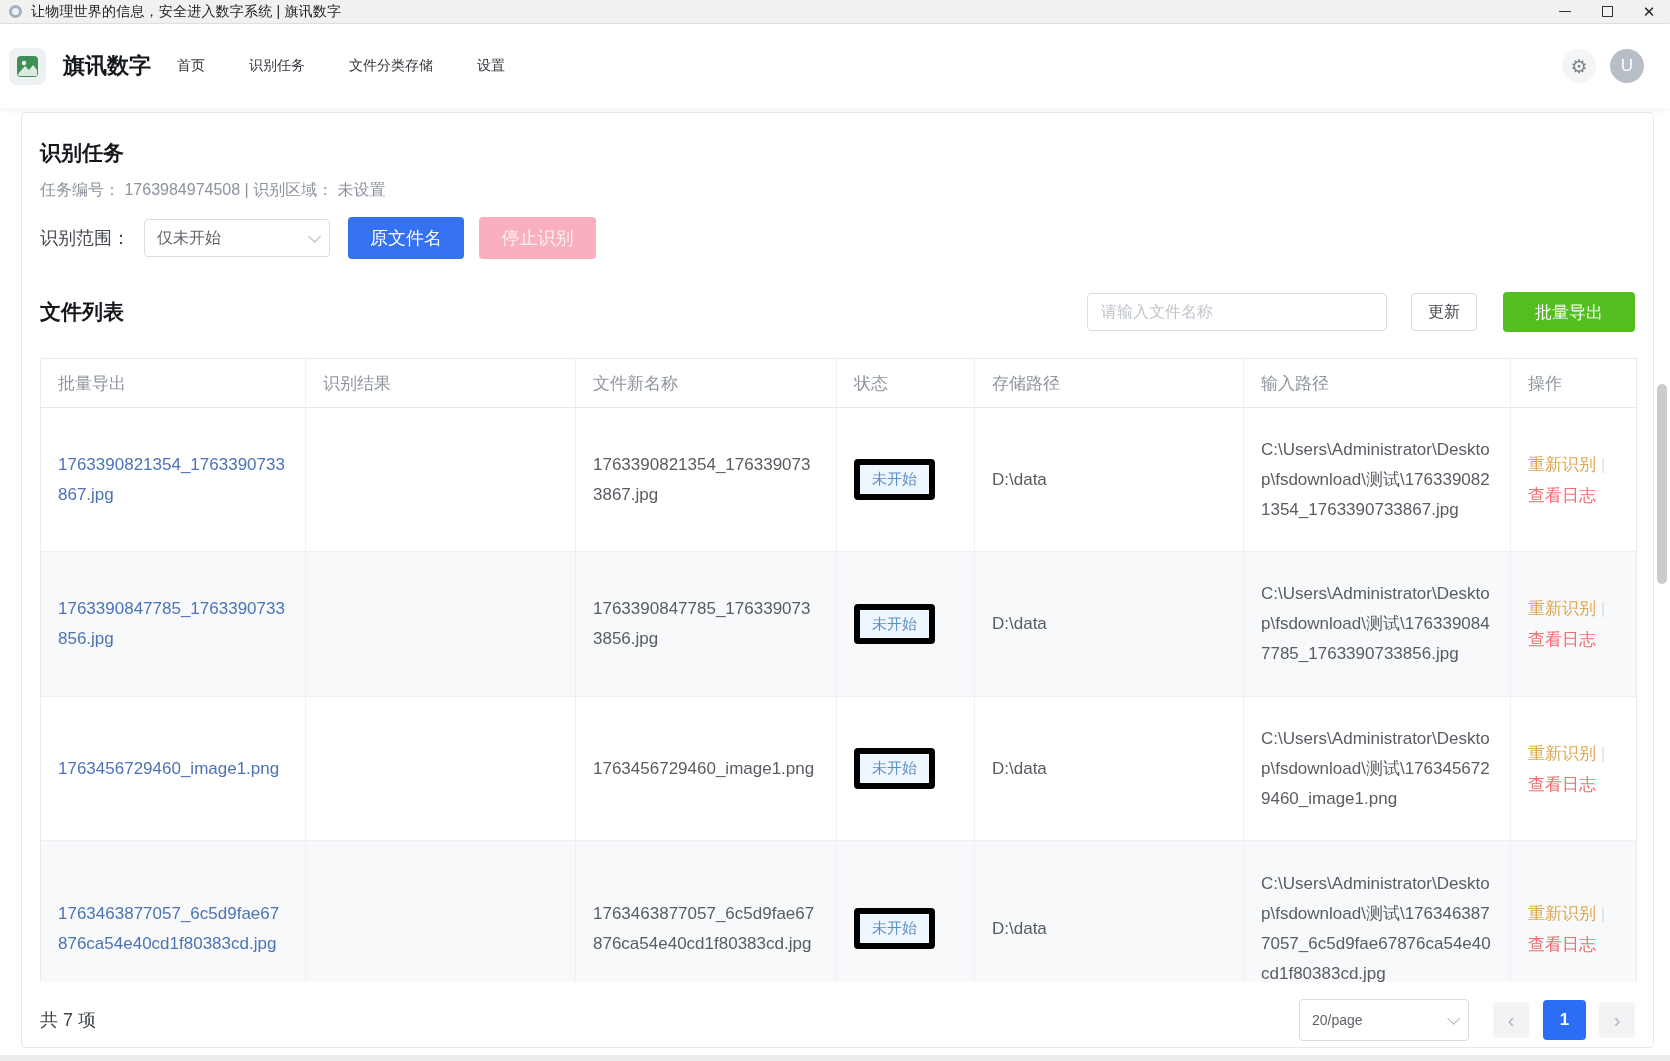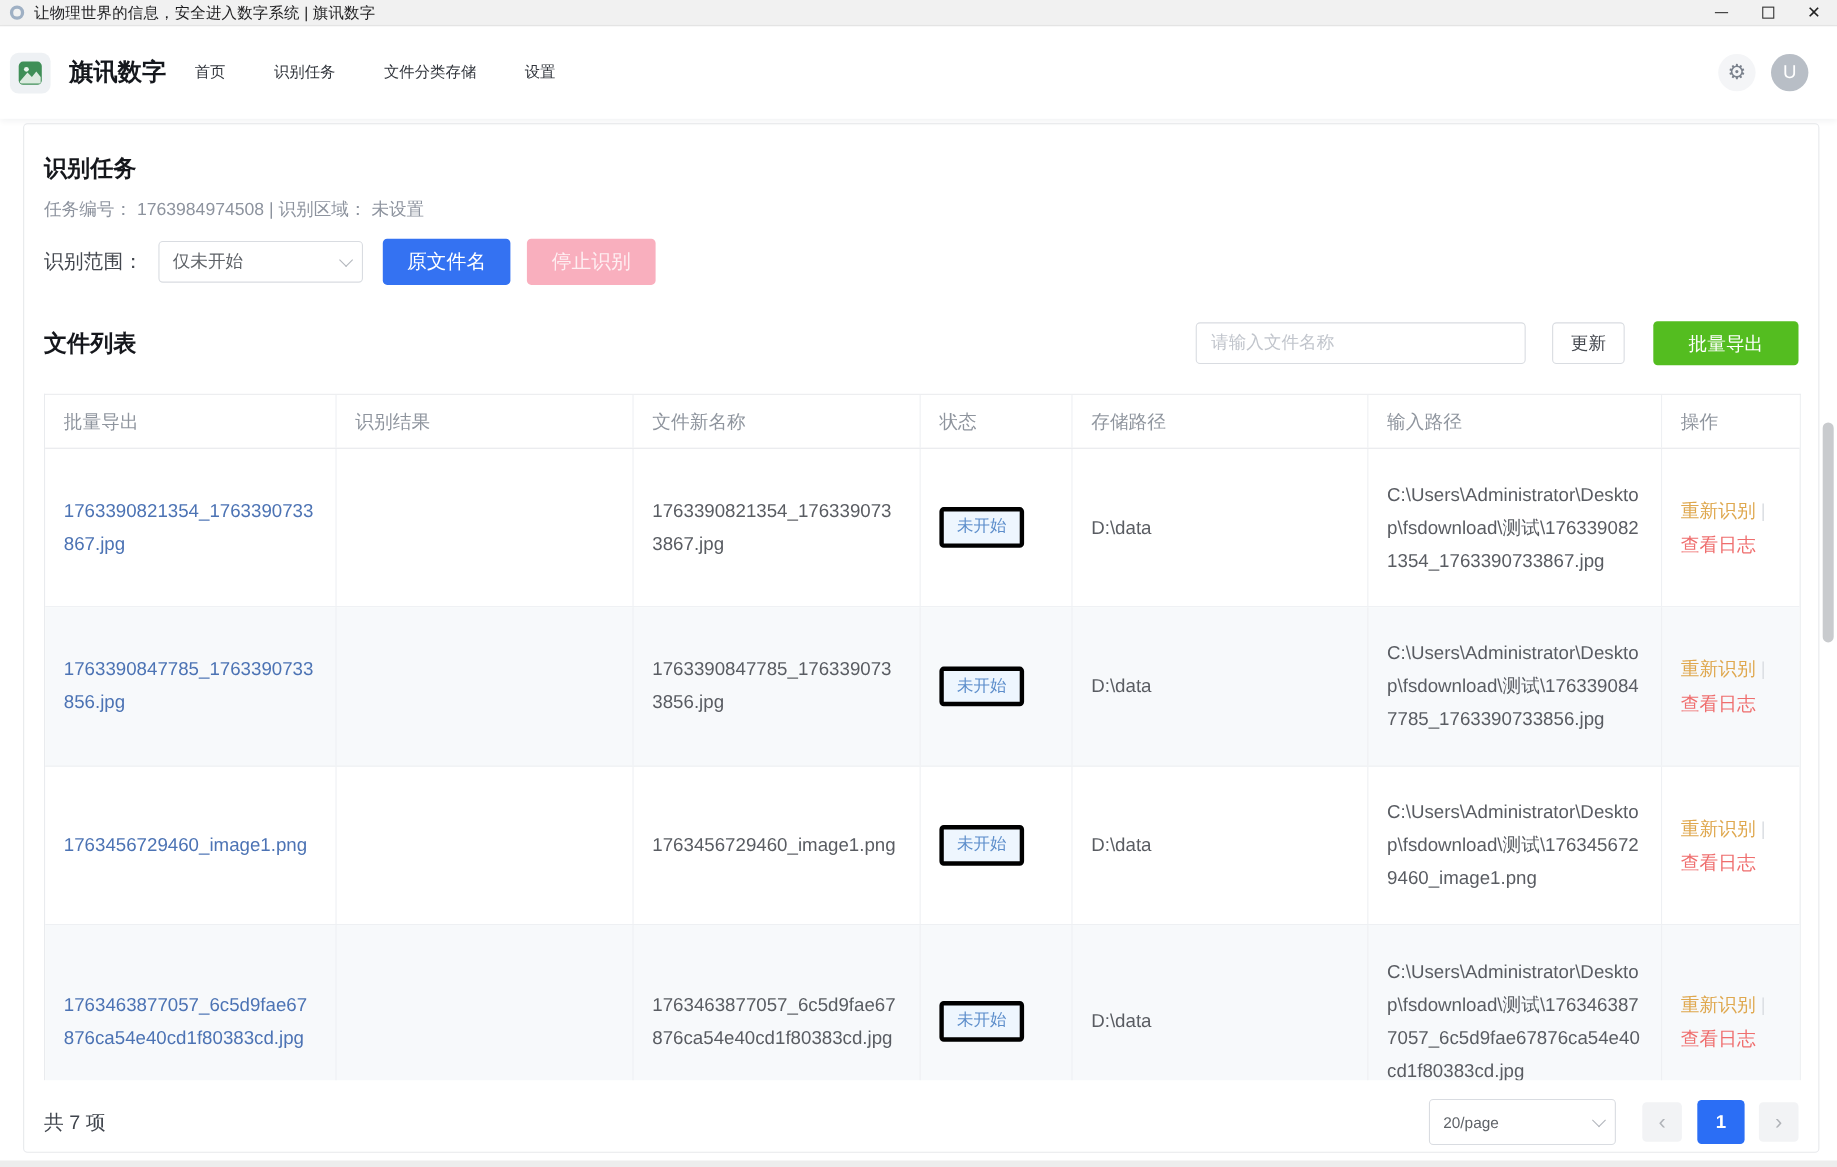--- a/index.html
+++ b/index.html
@@ -85,7 +85,7 @@
   .row-tall { min-height:176px; }
   .cell-text { font-size:17px; line-height:30px; color:#595c62; word-break:break-all; }
   .file-link { font-size:17px; line-height:30px; color:#4c73b4; word-break:break-all; cursor:pointer; }
-  .badge { display:inline-block; background:#eef6fe; border:4px solid #000000; border-radius:4px;
+  .badge { display:inline-block; background:#eef6fe; border:6px solid #000000; border-radius:4px;
     color:#5d8ecb; font-size:15px; padding:5px 12px; line-height:1.25; white-space:nowrap; }
   .actions { font-size:17px; line-height:31px; }
   .act-redo { color:#dfa84f; cursor:pointer; }

